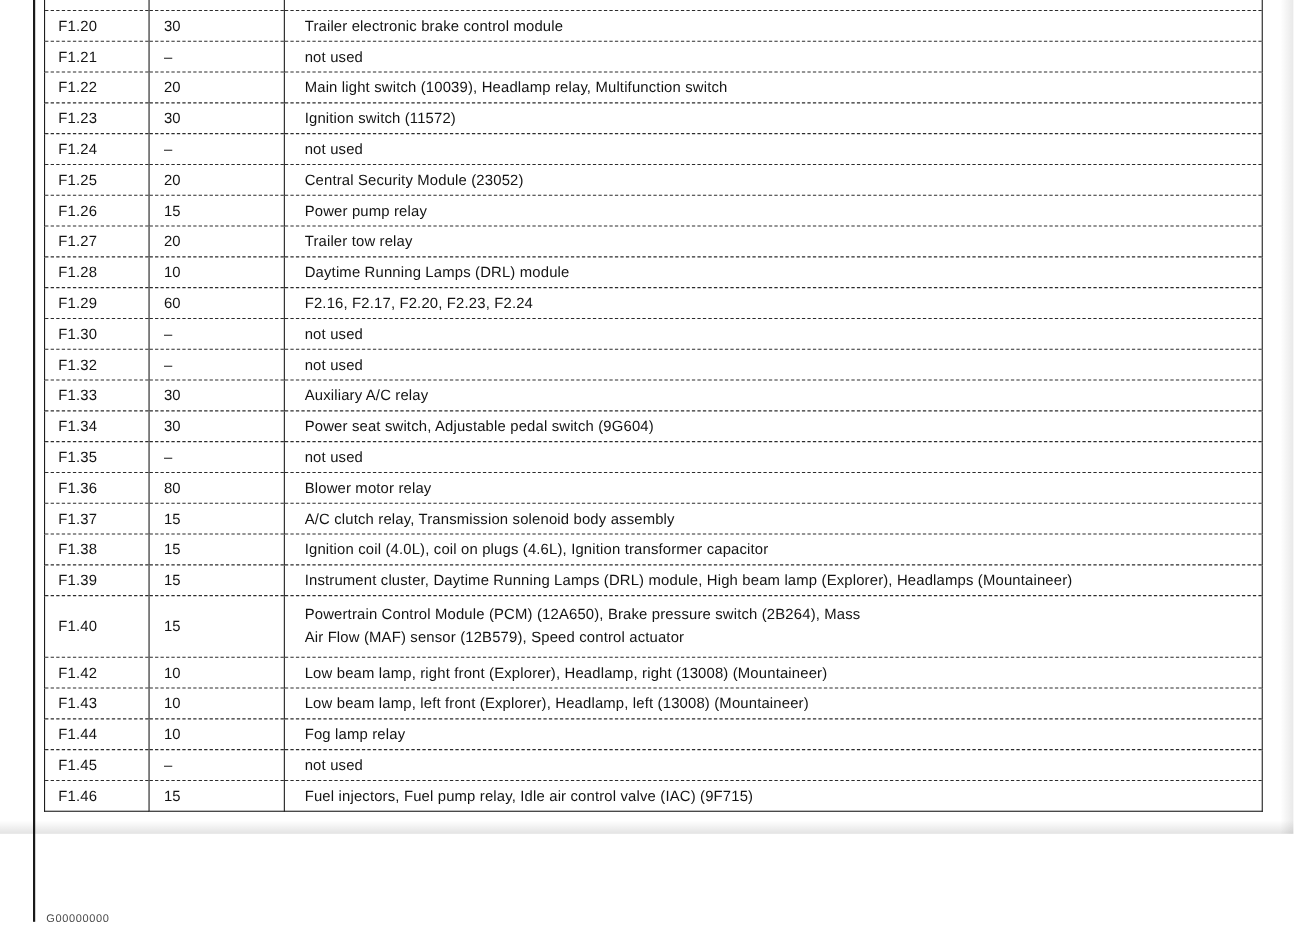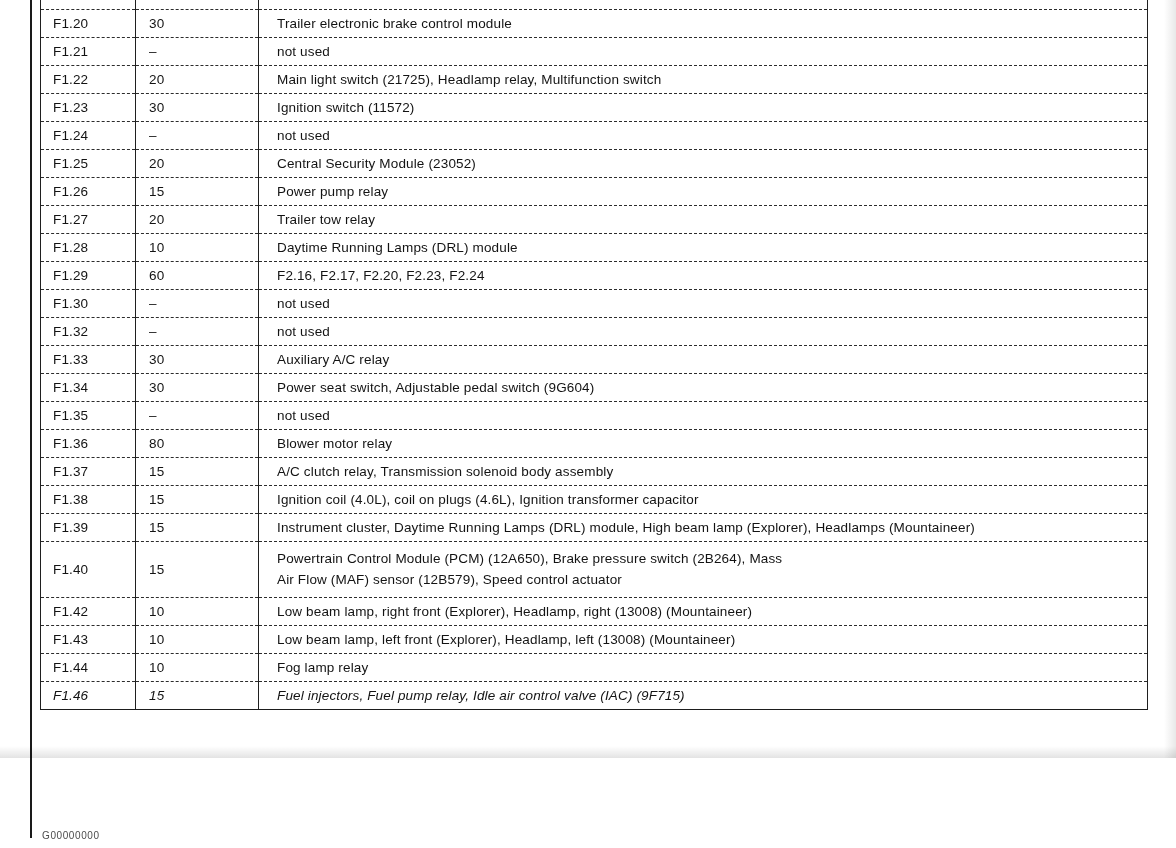--- a/index.html
+++ b/index.html
@@ -119,7 +119,7 @@
   <tr class="fuse-row">
     <td class="col-fuse">F1.22</td>
     <td class="col-amps">20</td>
-    <td class="col-desc">Main light switch (21725), Headlamp relay, Multifunction switch</td>
+    <td class="col-desc">Main light switch (10039), Headlamp relay, Multifunction switch</td>
   </tr>
 
   <tr class="fuse-row">

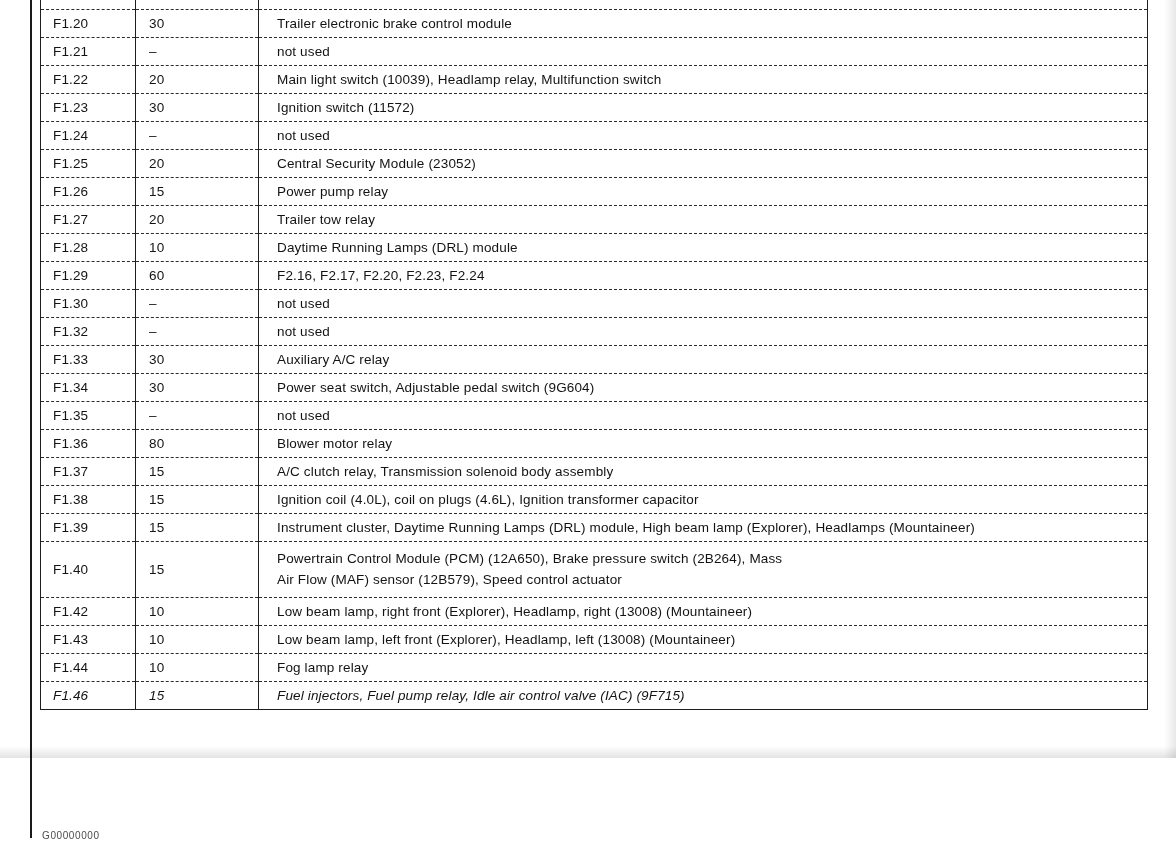--- a/index.html
+++ b/index.html
@@ -245,6 +245,11 @@
     <td class="col-desc">Fog lamp relay</td>
   </tr>
 
+  <tr class="fuse-row">
+    <td class="col-fuse">F1.45</td>
+    <td class="col-amps">–</td>
+    <td class="col-desc">not used</td>
+  </tr>
 
   <tr class="fuse-row">
     <td class="col-fuse">F1.46</td>

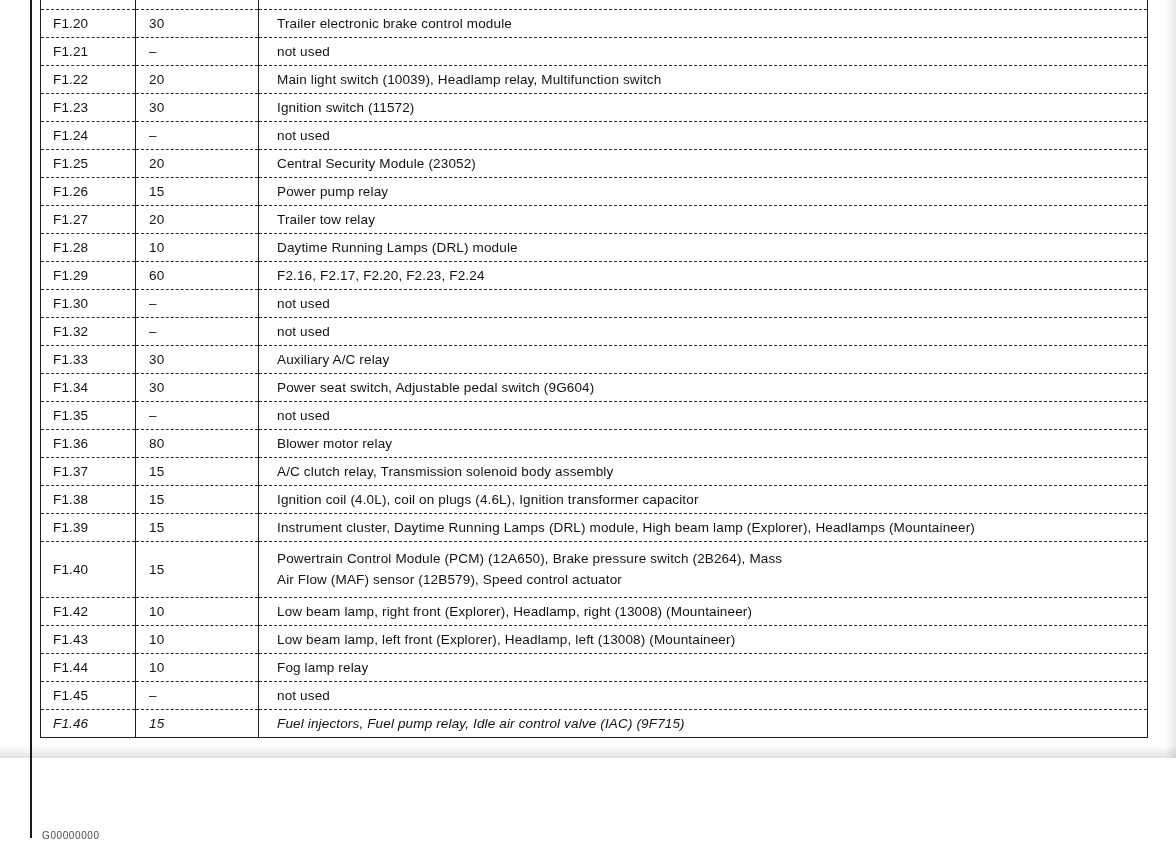--- a/index.html
+++ b/index.html
@@ -57,7 +57,7 @@
     line-height: 21px;
   }
 
-  .fuse-table tbody tr:last-child td { border-bottom: 1.5px solid #1d1d1d; font-style: italic; }
+  .fuse-table tbody tr:last-child td { border-bottom: 1.5px solid #1d1d1d; }
 
   .caption {
     position: absolute;

